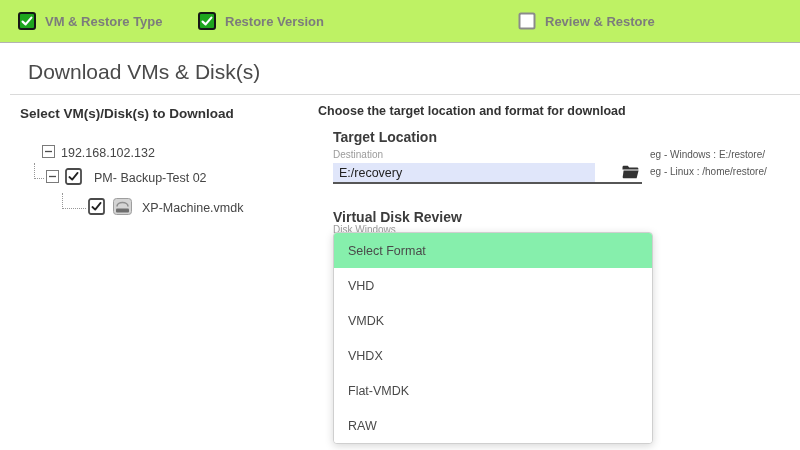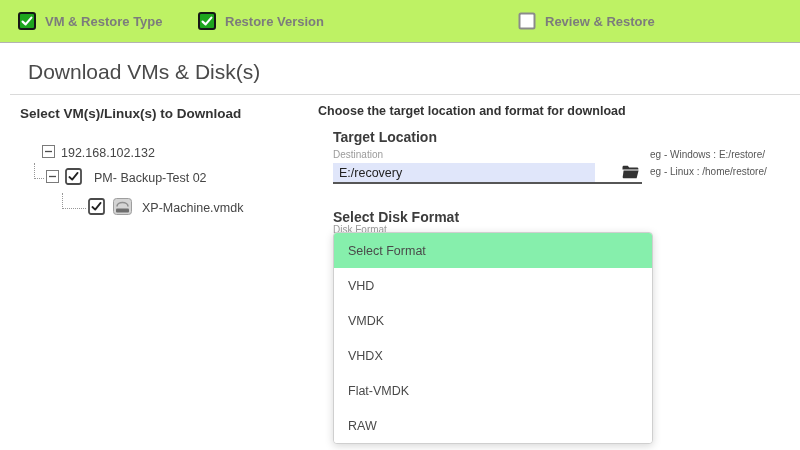--- a/index.html
+++ b/index.html
@@ -122,7 +122,7 @@
   <div class="page-title">Download VMs &amp; Disk(s)</div>
   <div class="hdivider"></div>
 
-  <div class="left-heading">Select VM(s)/Linux(s) to Download</div>
+  <div class="left-heading">Select VM(s)/Disk(s) to Download</div>
 
   <div class="tree-row row1">
     <span>

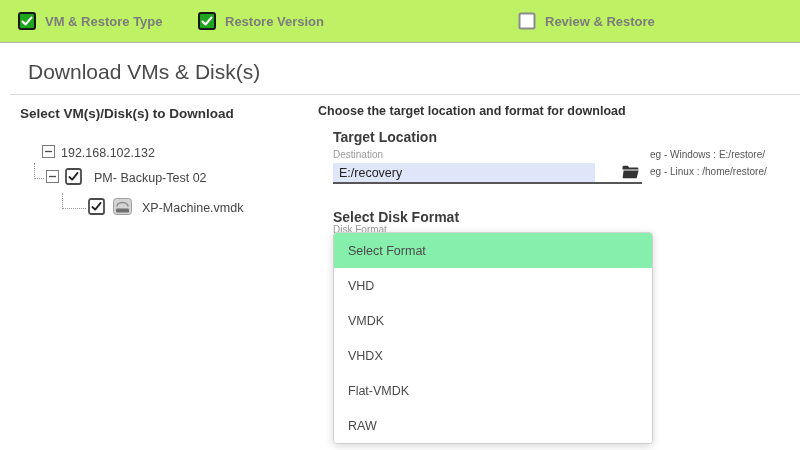--- a/index.html
+++ b/index.html
@@ -189,7 +189,7 @@
     <div>eg - Linux : /home/restore/</div>
   </div>
 
-  <div class="fld-title vdf-title">Select Disk Format</div>
+  <div class="fld-title vdf-title">Virtual Disk Review</div>
   <div class="fld-sub vdf-sub">Disk Format</div>
 
   <div class="dropdown">

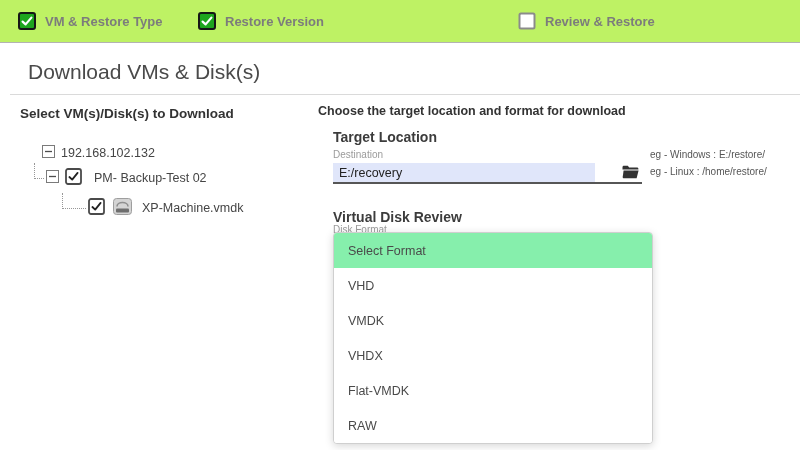--- a/index.html
+++ b/index.html
@@ -190,7 +190,7 @@
   </div>
 
   <div class="fld-title vdf-title">Virtual Disk Review</div>
-  <div class="fld-sub vdf-sub">Disk Format</div>
+  <div class="fld-sub vdf-sub">Disk Windows</div>
 
   <div class="dropdown">
     <div class="opt hl">Select Format</div>

